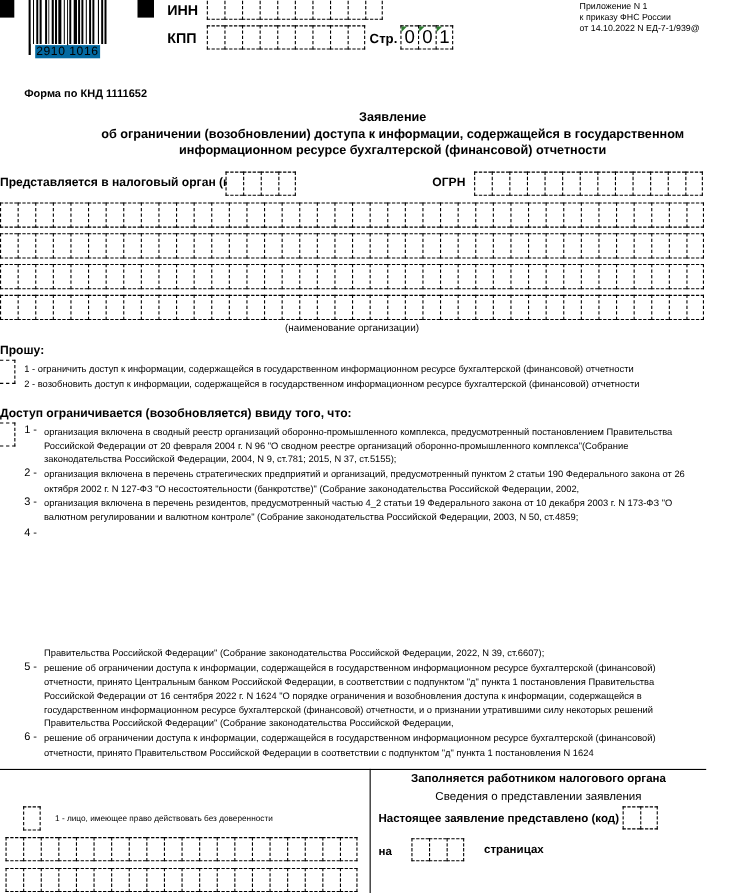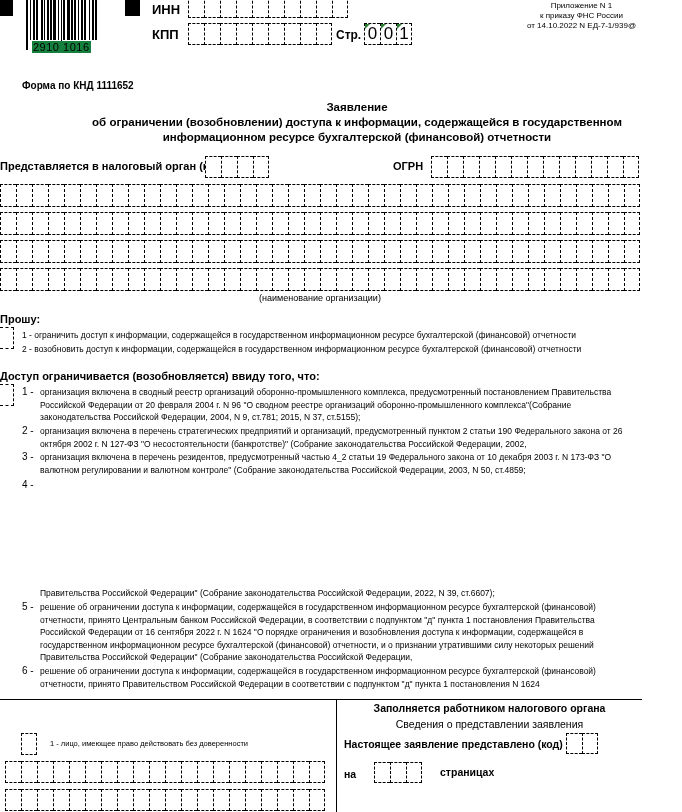--- a/index.html
+++ b/index.html
@@ -111,7 +111,7 @@
     <div class="page-cell">1</div>
   </div>
 
-<div class="abs small" style="right:46px;top:1px;text-align:center;">
+<div class="abs small" style="right:46px;top:1px;text-align:left;">
   <div>Приложение N 1</div>
   <div>к приказу ФНС России</div>
   <div>от 14.10.2022 N ЕД-7-1/939@</div>

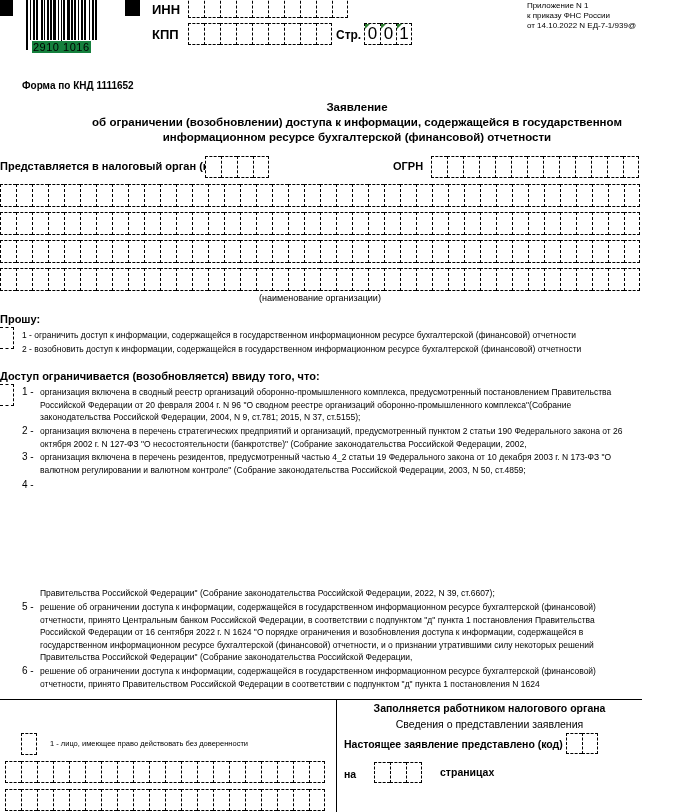--- a/index.html
+++ b/index.html
@@ -13,7 +13,7 @@
   .square { position: absolute; background: #000; }
   .barcode { position: absolute; left: 26px; top: 0; width: 84px; height: 28px; display: flex; align-items: flex-start; gap: 0; }
   .bar { height: 100%; background: #000; }
-  .bc-num { position: absolute; left: 32px; top: 41px; font-size: 11px; letter-spacing: 0.5px; background: #15803d; padding: 0 1px; }
+  .bc-num { position: absolute; left: 32px; top: 41px; font-size: 11px; letter-spacing: 0.5px; background: #0369a1; padding: 0 1px; }
   .lbl { position: absolute; font-size: 13px; font-weight: bold; }
   .small { font-size: 8px; line-height: 10px; }
   .tiny { font-size: 8.5px; line-height: 12.5px; }

